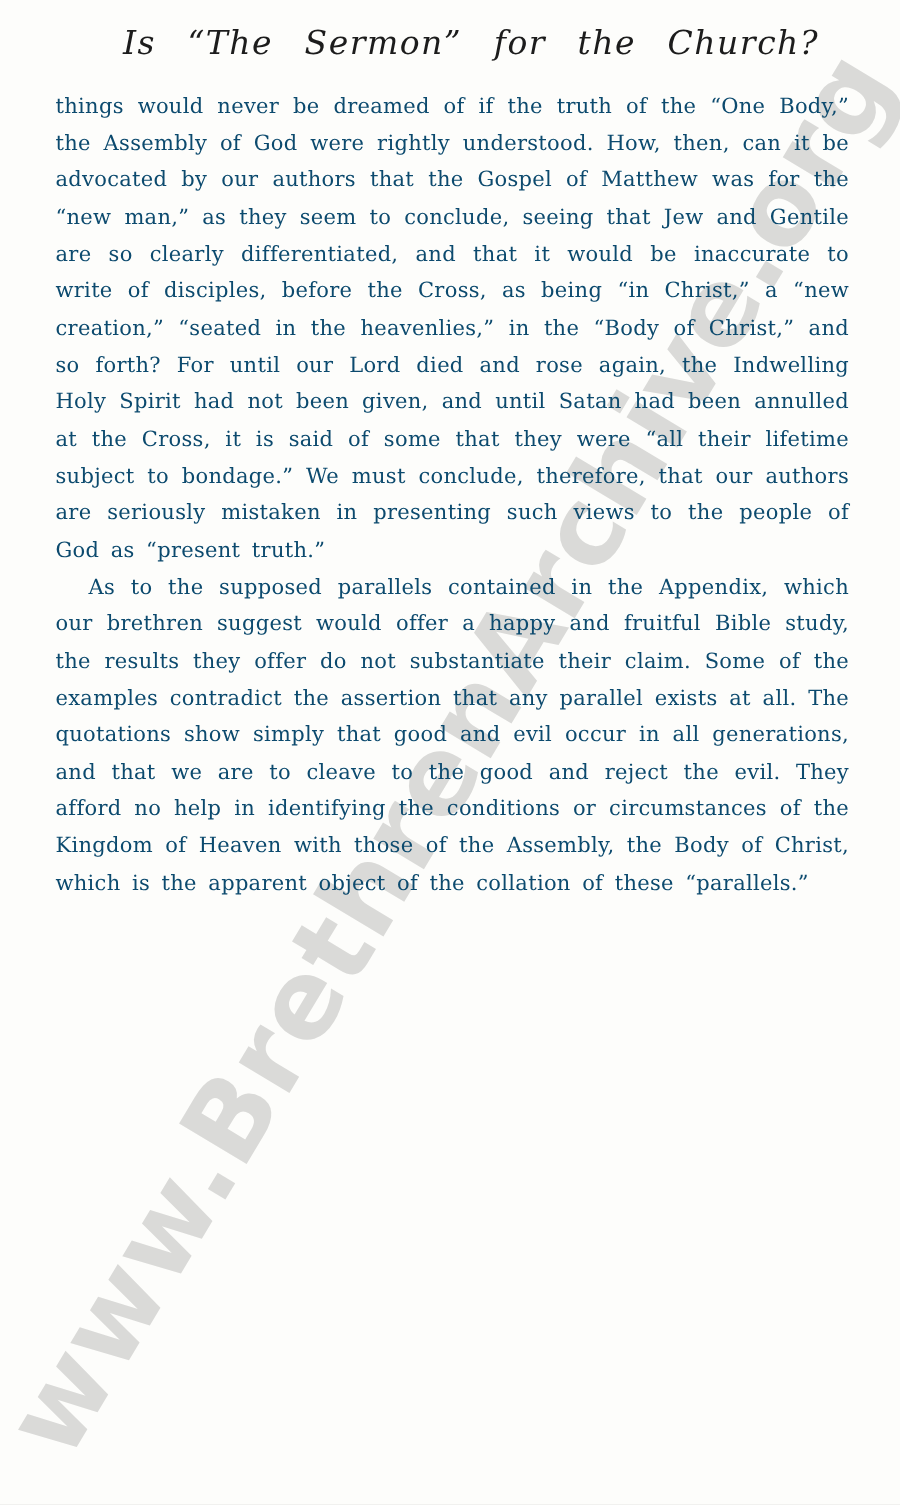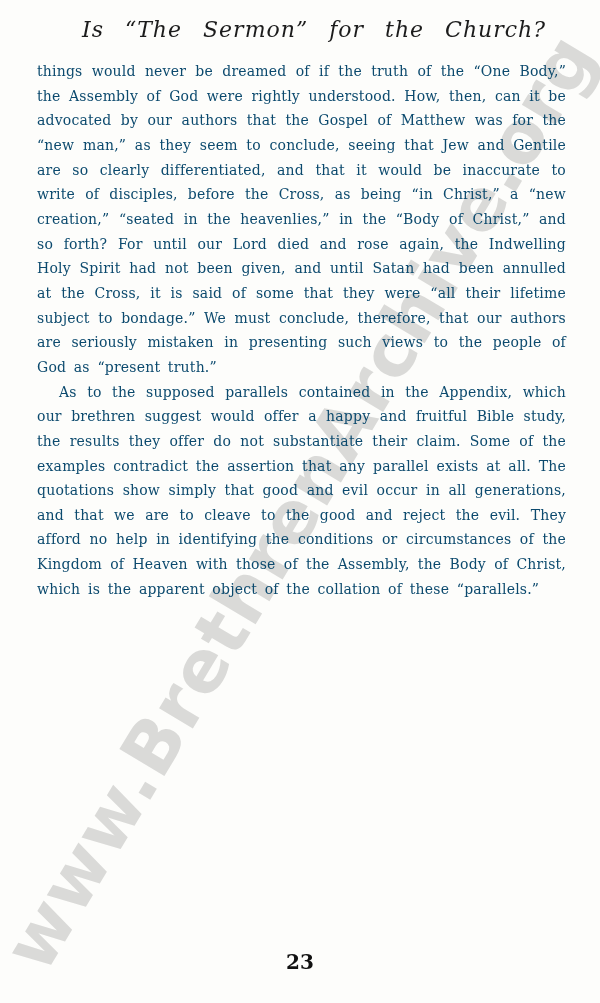--- a/index.html
+++ b/index.html
@@ -96,7 +96,6 @@
     <p class="par par-indent">As to the supposed parallels contained in the Appendix, which our brethren suggest would offer a happy and fruitful Bible study, the results they offer do not substantiate their claim. Some of the examples contradict the assertion that any parallel exists at all. The quotations show simply that good and evil occur in all generations, and that we are to cleave to the good and reject the evil. They afford no help in identifying the conditions or circumstances of the Kingdom of Heaven with those of the Assembly, the Body of Christ, which is the apparent object of the collation of these “parallels.”</p>
   </div>
 
-  <div class="page-number">23</div>
 
 </div>
 

